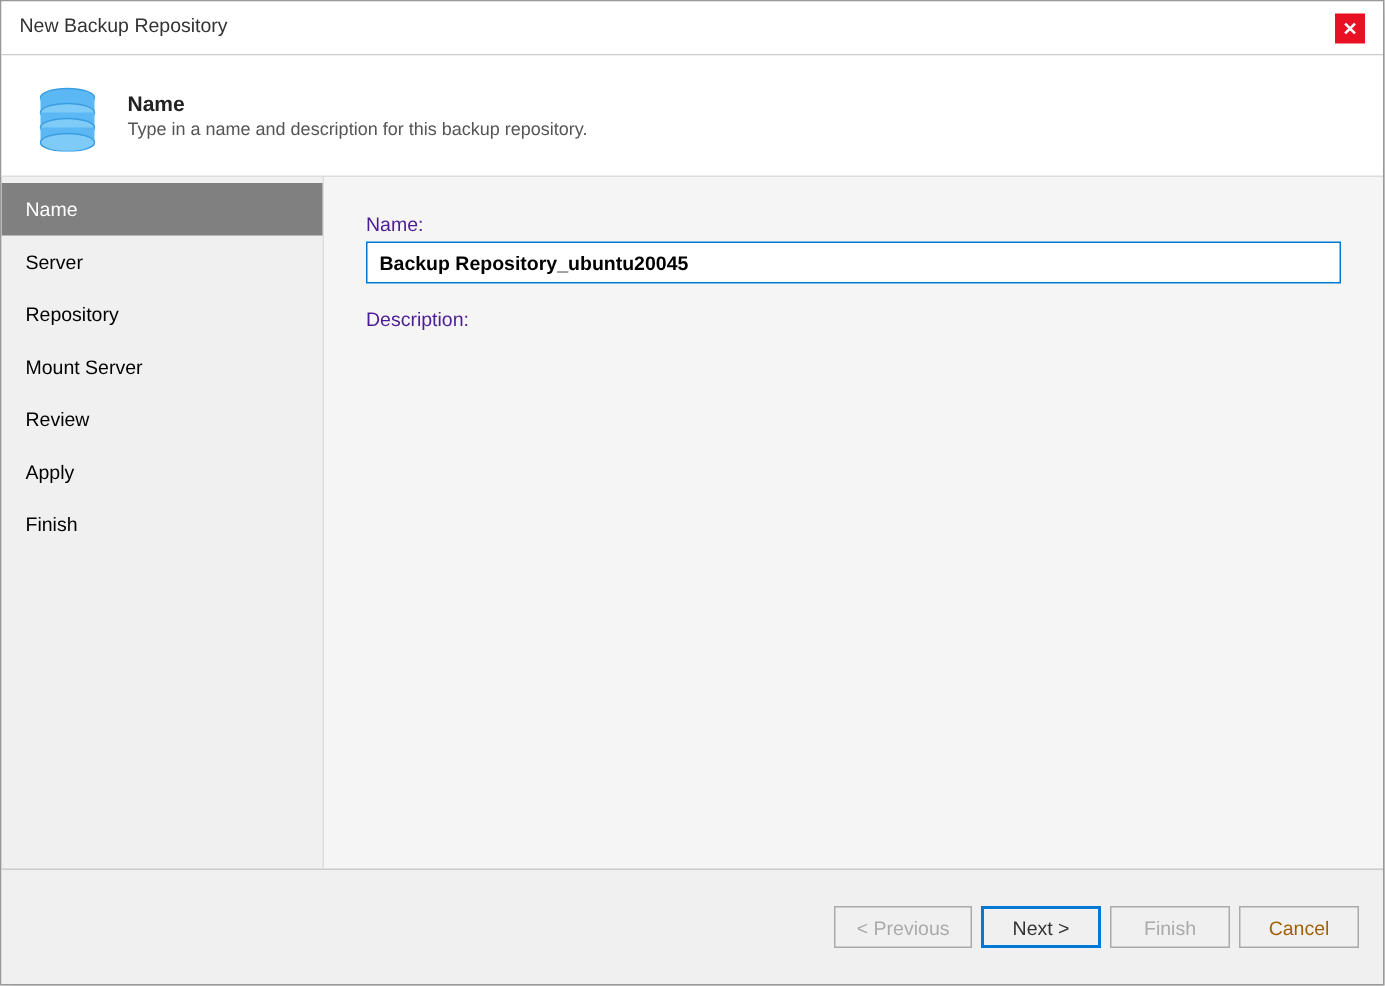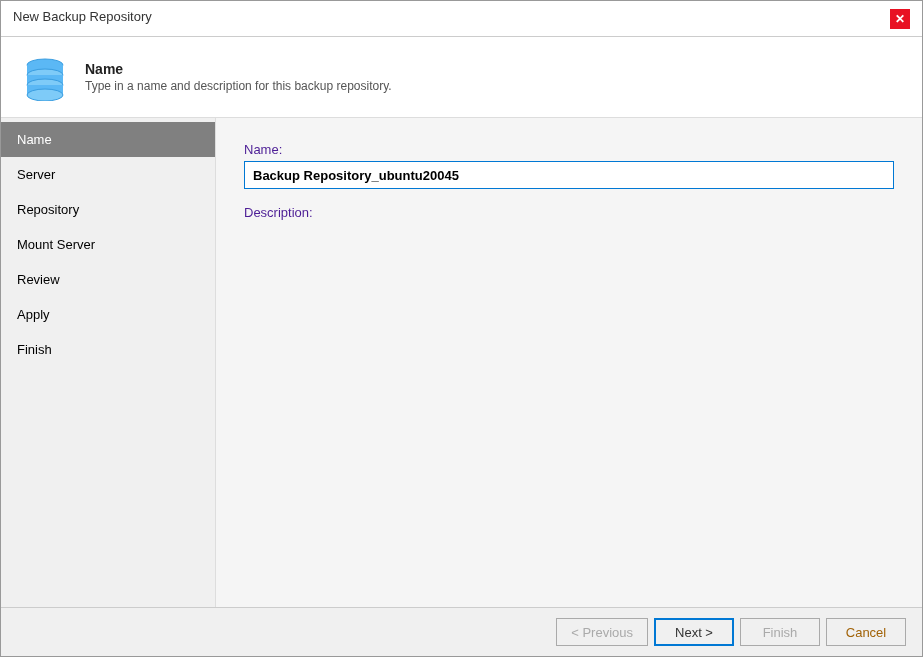--- a/index.html
+++ b/index.html
@@ -130,7 +130,7 @@
     .footer {
       background: #f0f0f0;
       border-top: 1px solid #ccc;
-      padding: 10px 16px;
+      padding: 24px 16px;
       display: flex;
       justify-content: flex-end;
       gap: 6px;

